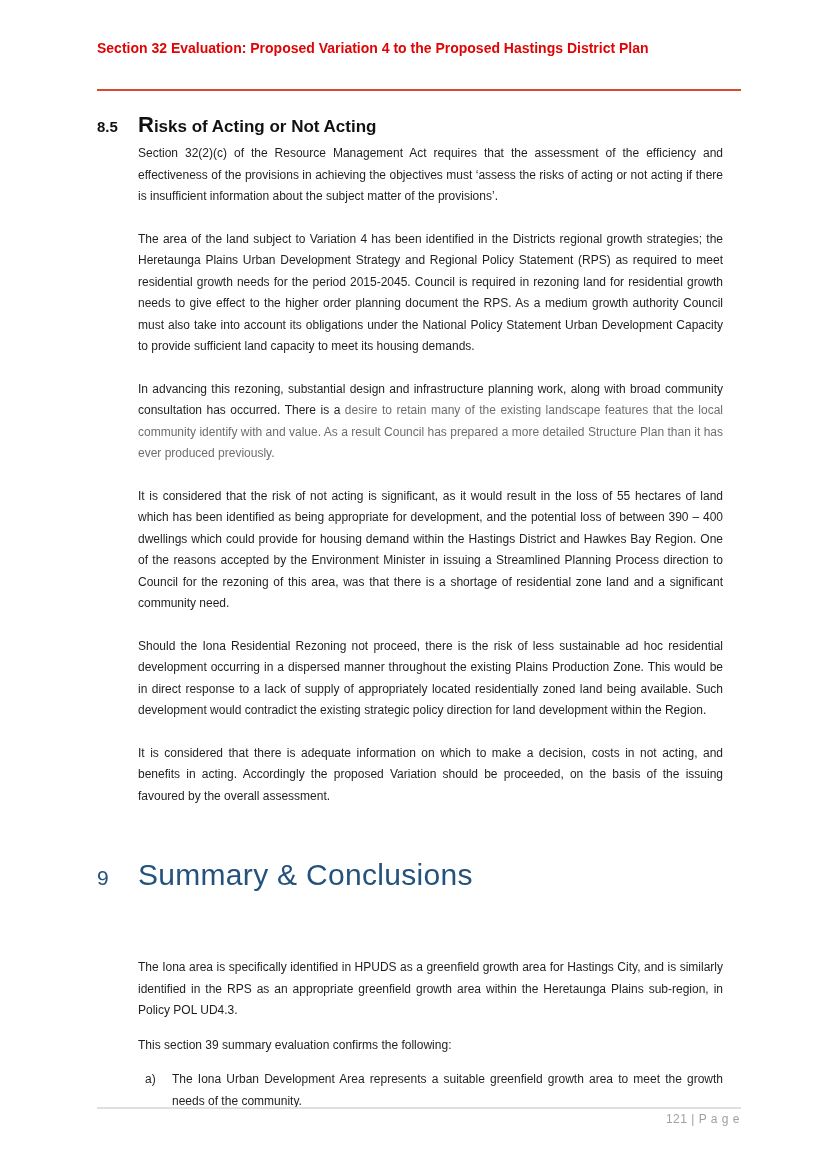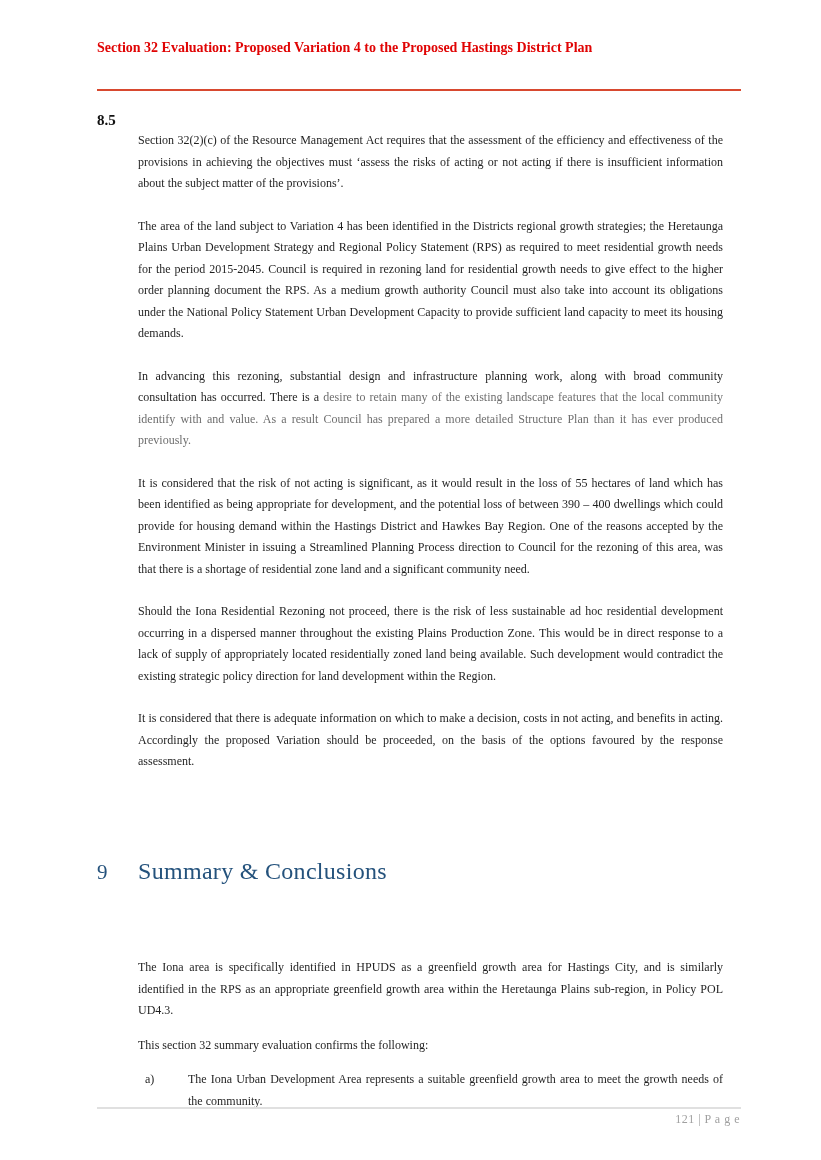--- a/index.html
+++ b/index.html
@@ -7,7 +7,7 @@
     position:relative;
     width:821px; height:1160px;
     background:#ffffff;
-    font-family:Liberation Serif, serif;
+    font-family:Liberation Sans, sans-serif;
     overflow:hidden;
   }
   .doc-header {

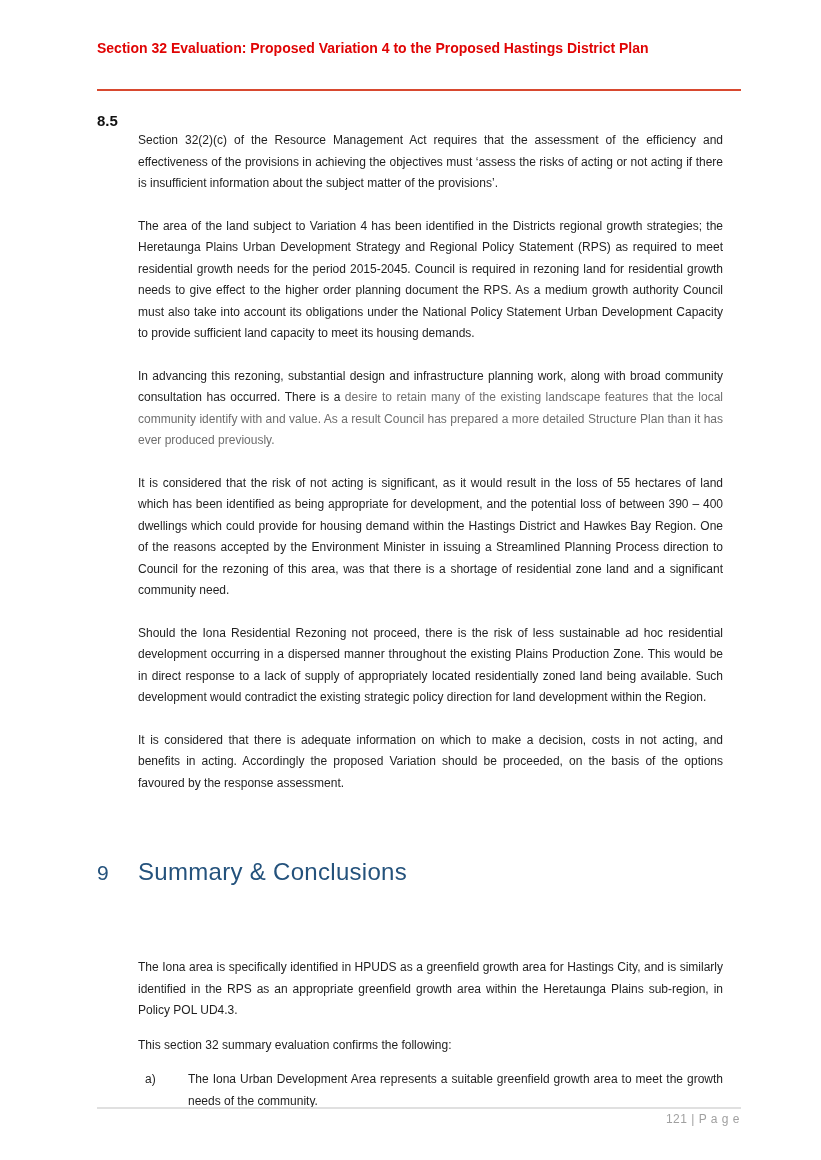--- a/index.html
+++ b/index.html
@@ -63,6 +63,7 @@
 
   <div class="heading-row h85">
     <span class="num">8.5</span>
+    <span class="title"><span class="initial">R</span><span>isks of Acting or Not Acting</span></span>
   </div>
 
   <div class="body-col body-1">

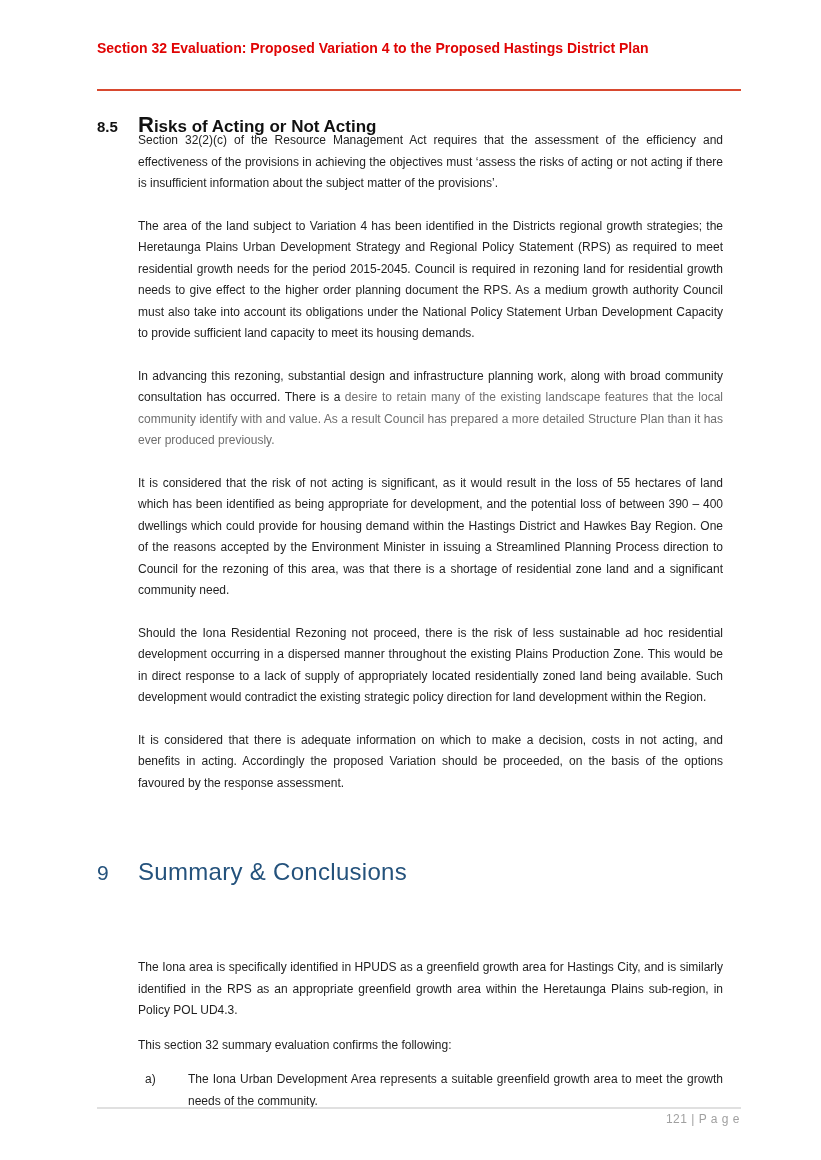--- a/index.html
+++ b/index.html
@@ -28,7 +28,7 @@
   .h9 .num { width:41px; flex:none; font-size:21px; }
   .h9 .title { font-size:24px; letter-spacing:0.3px; }
   .body-col { position:absolute; left:138px; width:585px; }
-  .body-1 { top:130px; }
+  .body-1 { top:143px; }
   .body-2 { top:957px; }
   .body-col p {
     margin:0 0 21px 0;

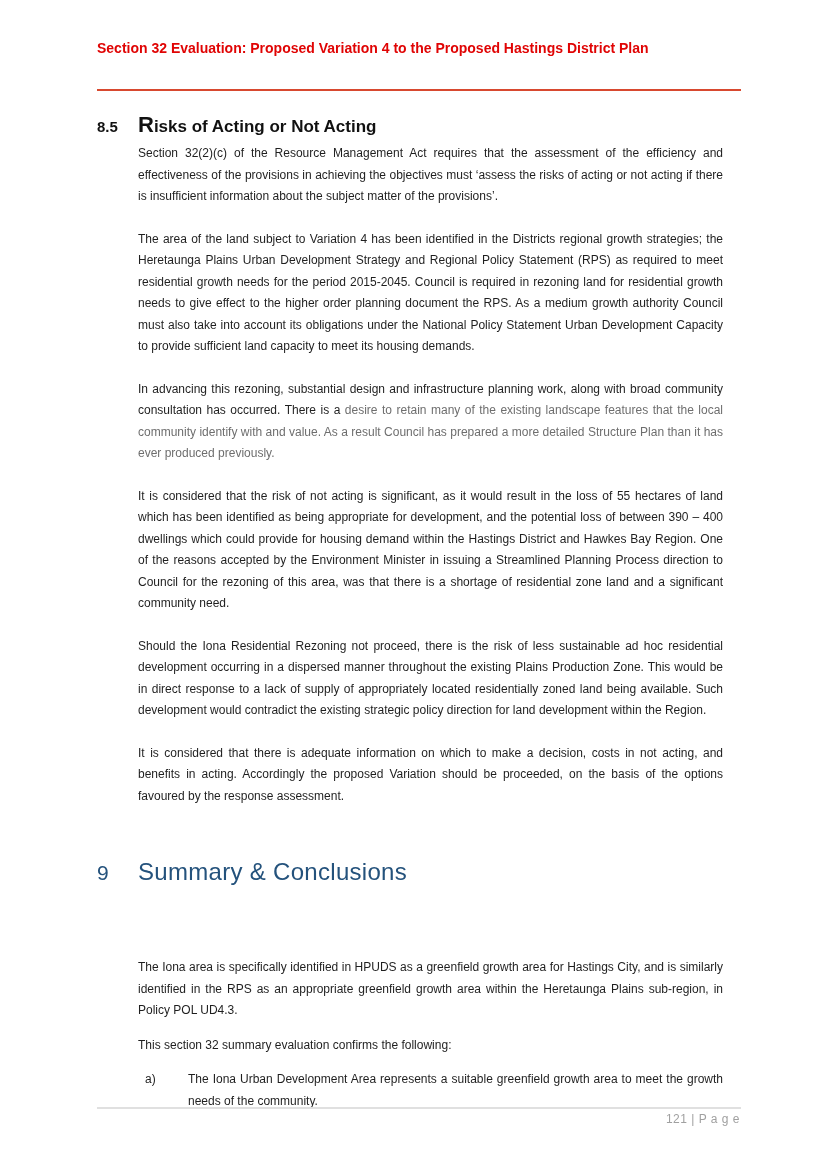--- a/index.html
+++ b/index.html
@@ -72,7 +72,7 @@
     <p><span>In advancing this rezoning, substantial design and infrastructure planning work, along with broad community consultation has occurred.  There is a </span><span class="muted">desire to retain many of the existing landscape features that the local community identify with and value.  As a result Council has prepared a more detailed Structure Plan than it has ever produced previously.</span></p>
     <p>It is considered that the risk of not acting is significant, as it would result in the loss of 55 hectares of land which has been identified as being appropriate for development, and the potential loss of between 390 – 400 dwellings which could provide for housing demand within the Hastings District and Hawkes Bay Region.  One of the reasons accepted by the Environment Minister in issuing a Streamlined Planning Process direction to Council for the rezoning of this area, was that there is a shortage of residential zone land and a significant community need.</p>
     <p>Should the Iona Residential Rezoning not proceed, there is the risk of less sustainable ad hoc residential development occurring in a dispersed manner throughout the existing Plains Production Zone.  This would be in direct response to a lack of supply of appropriately located residentially zoned land being available.  Such development would contradict the existing strategic policy direction for land development within the Region.</p>
-    <p>It is considered that there is adequate information on which to make a decision, costs in not acting, and benefits in acting.  Accordingly the proposed Variation should be proceeded, on the basis of the options favoured by the response assessment.</p>
+    <p>It is considered that there is adequate information on which to make a decision, costs in not acting, and benefits in acting.  Accordingly the proposed Variation should be proceeded, on the basis of the issuing favoured by the overall assessment.</p>
   </div>
 
   <div class="heading-row h9">

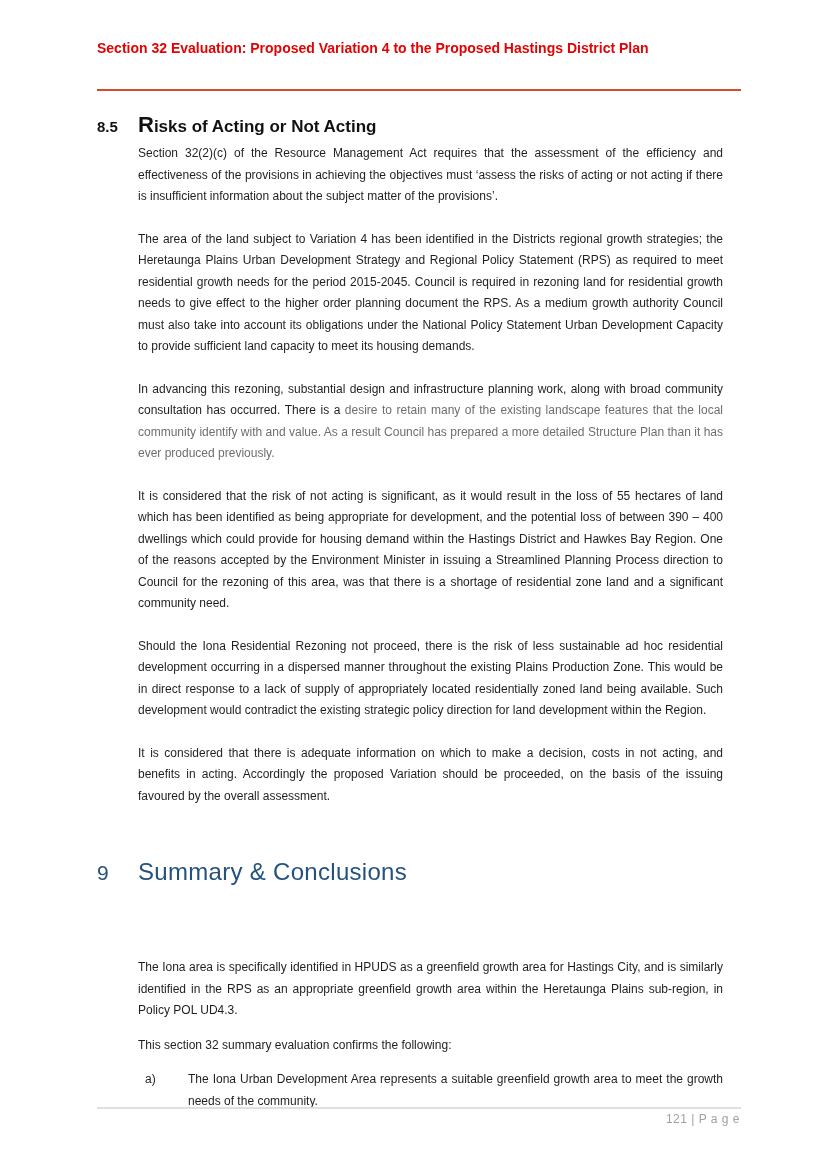--- a/index.html
+++ b/index.html
@@ -26,7 +26,7 @@
   .h85 .initial { font-size:22px; font-weight:bold; }
   .h9 { top:858px; color:var(--blue-heading); }
   .h9 .num { width:41px; flex:none; font-size:21px; }
-  .h9 .title { font-size:24px; letter-spacing:0.3px; }
+  .h9 .title { font-size:30px; letter-spacing:0.3px; }
   .body-col { position:absolute; left:138px; width:585px; }
   .body-1 { top:143px; }
   .body-2 { top:957px; }

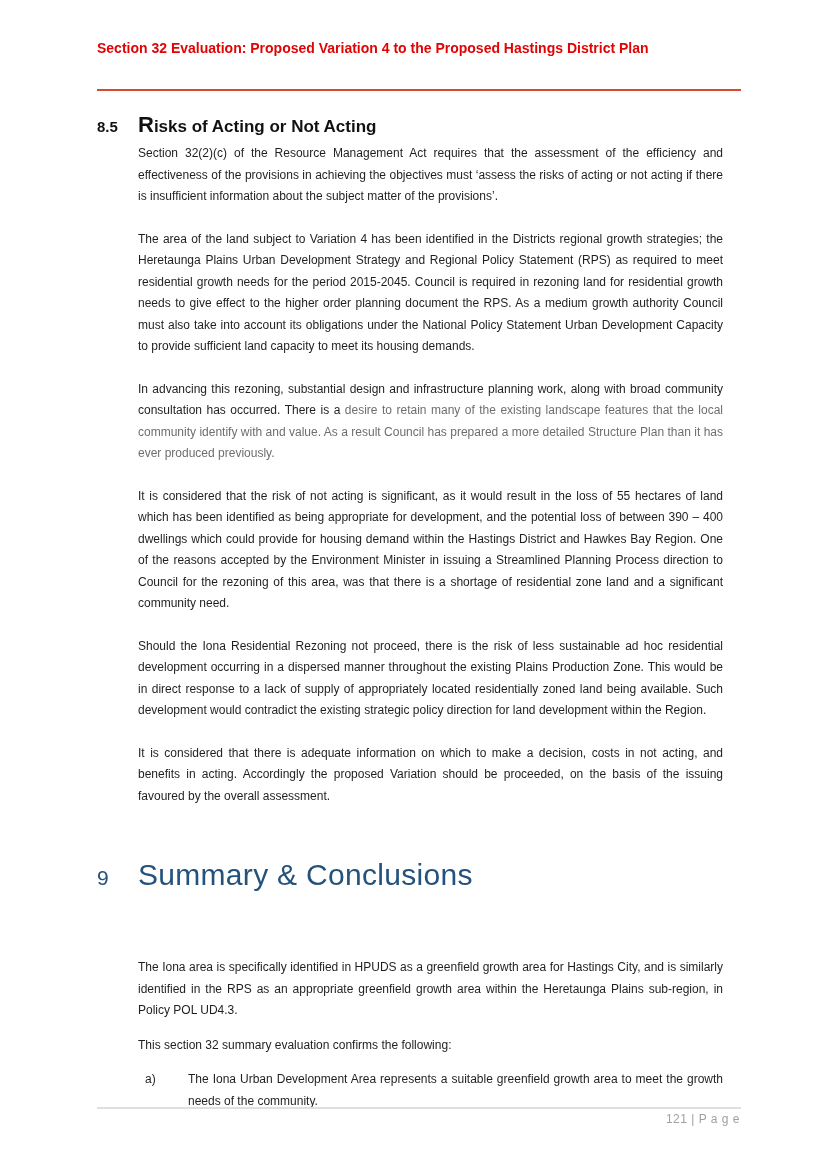--- a/index.html
+++ b/index.html
@@ -82,7 +82,7 @@
 
   <div class="body-col body-2">
     <p>The Iona area is specifically identified in HPUDS as a greenfield growth area for Hastings City, and is similarly identified in the RPS as an appropriate greenfield growth area within the Heretaunga Plains sub-region, in Policy POL UD4.3.</p>
-    <p>This section 32 summary evaluation confirms the following:</p>
+    <p>This section 39 summary evaluation confirms the following:</p>
     <div class="list-item">
       <span class="marker">a)</span>
       <span class="text">The Iona Urban Development Area represents a suitable greenfield growth area to meet the growth needs of the community.</span>

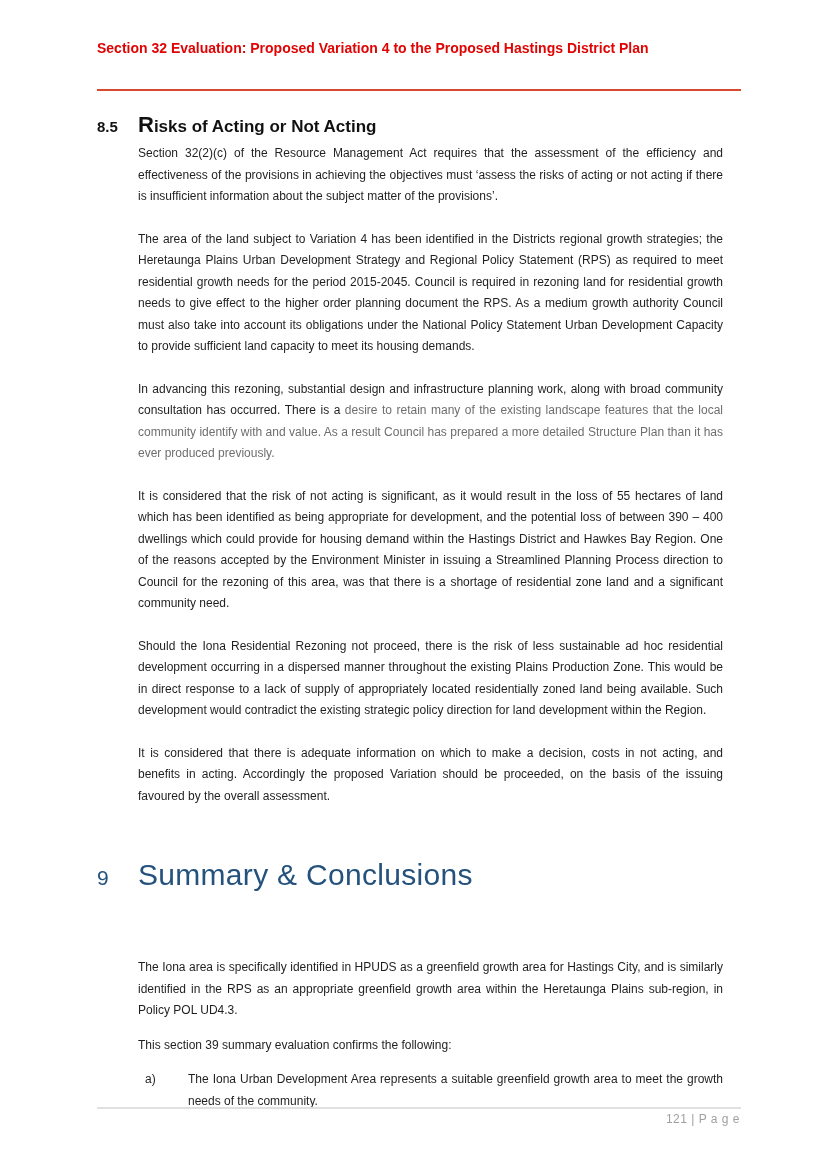--- a/index.html
+++ b/index.html
@@ -43,7 +43,7 @@
     margin-top:9px;
   }
   .list-item .marker { width:27px; flex:none; margin-left:7px; }
-  .list-item .text { flex:1; text-align:justify;margin-left:16px; }
+  .list-item .text { flex:1; text-align:justify; }
   .footer-rule {
     position:absolute; left:97px; top:1107px; width:644px; height:2px;
     background:#e0e0e0;

